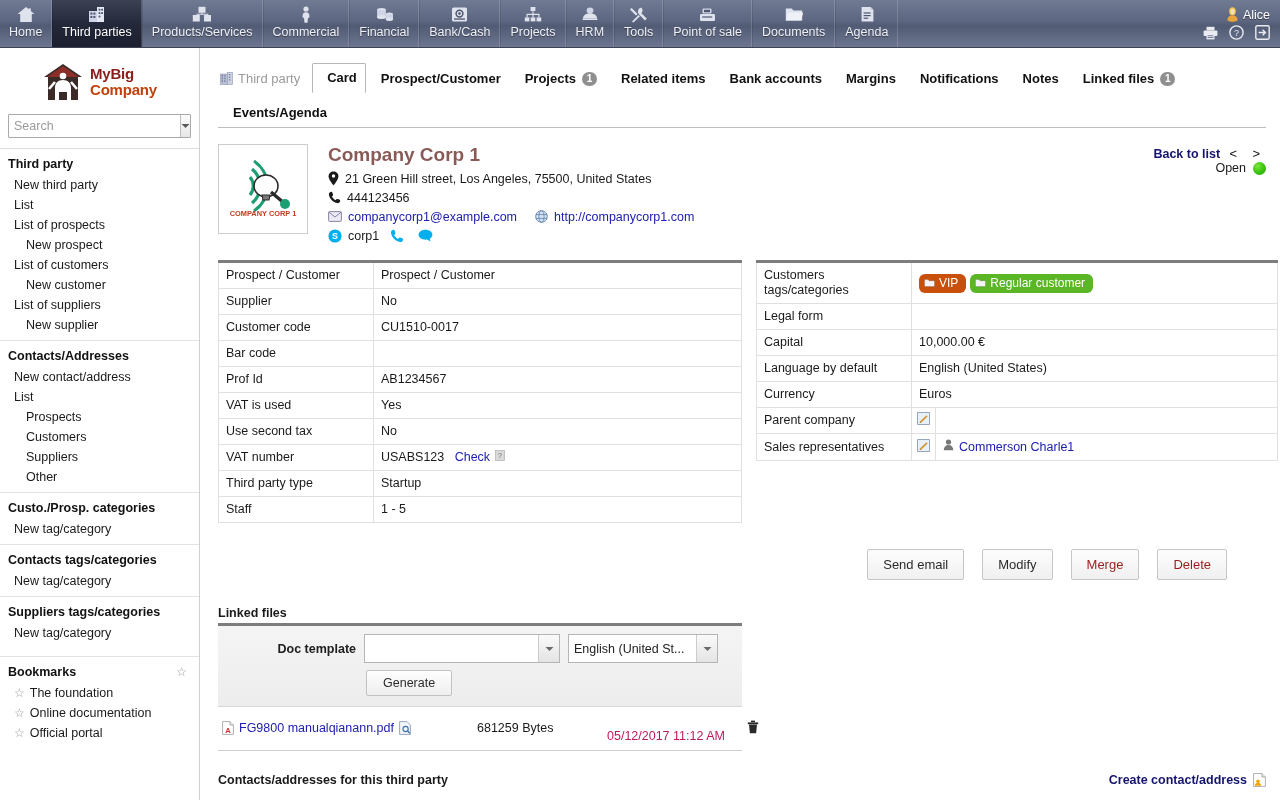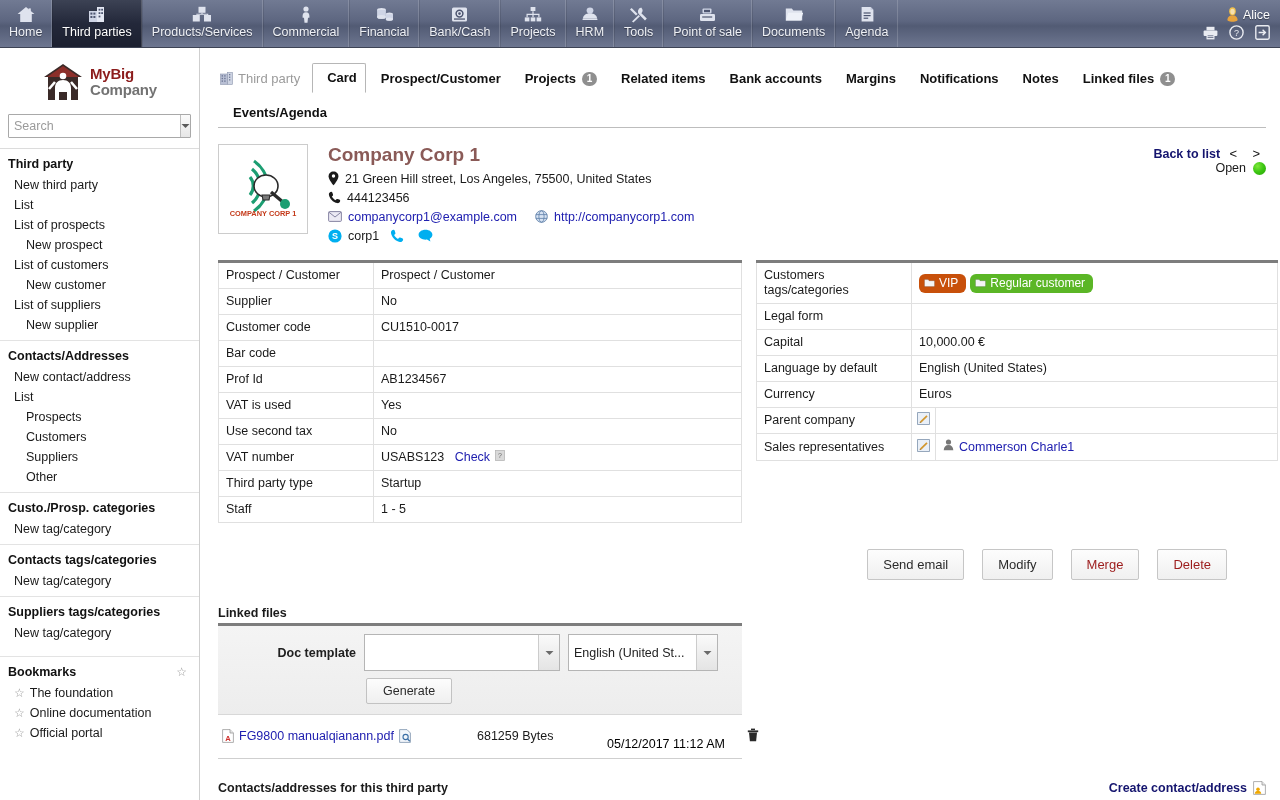--- a/index.html
+++ b/index.html
@@ -98,7 +98,7 @@
     letter-spacing: -0.2px;
   }
   #logo-text .my { color: #8c1c1c; }
-  #logo-text .company { color: #737373; }
+  #logo-text .company { color: #c2410c; }
 
   #searchrow { padding: 0 8px 10px 8px; }
   #searchbox {

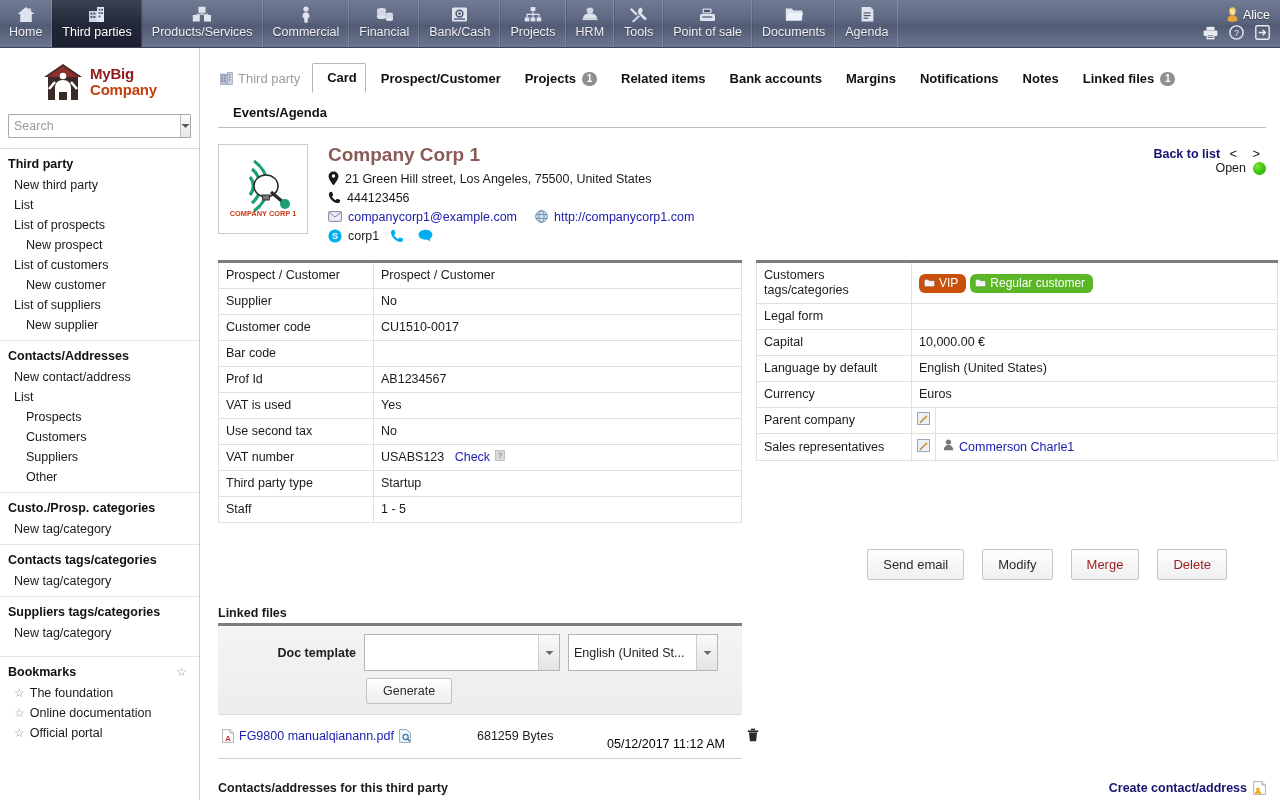--- a/index.html
+++ b/index.html
@@ -324,7 +324,7 @@
   .selectbox {
     display: flex; align-items: stretch;
     border: 1px solid #b5b5b5; background: #ffffff;
-    height: 37px;
+    height: 29px;
     text-align: right;
   }
   #doctpl-select { width: 196px; }

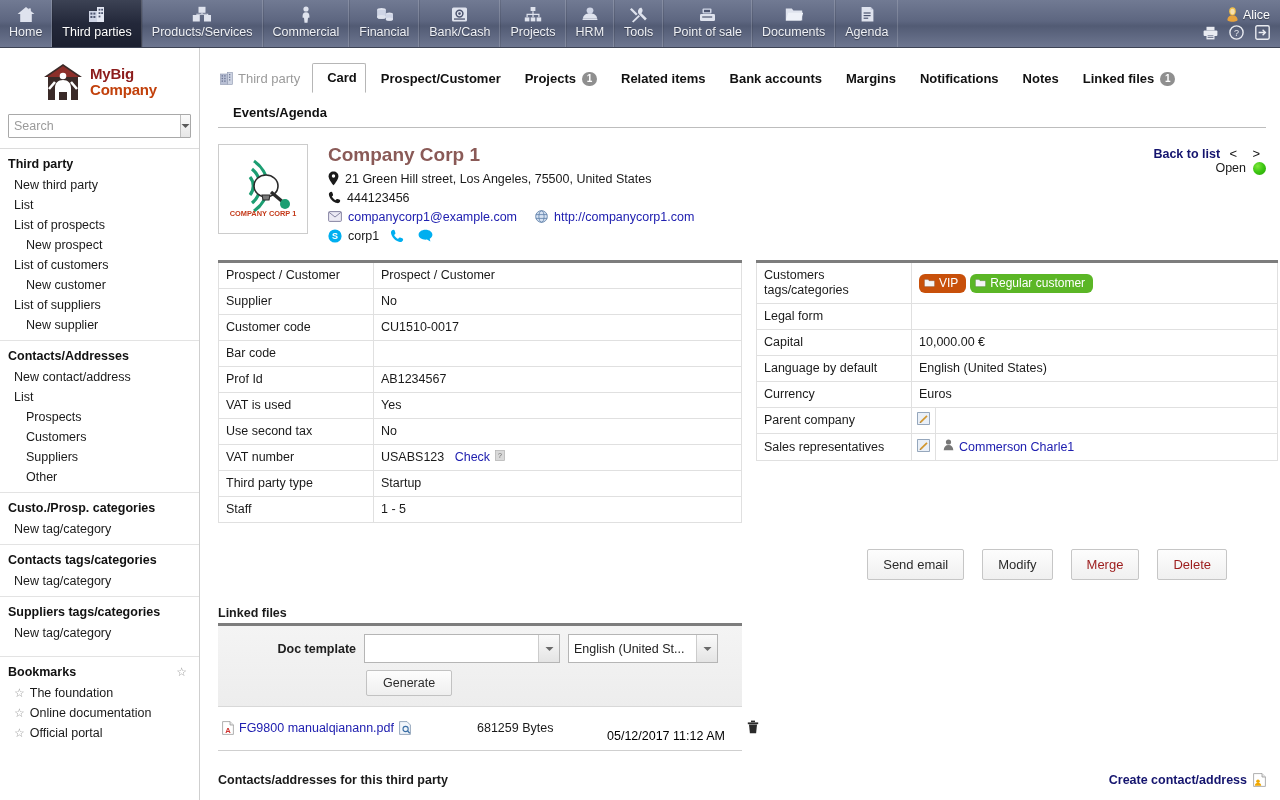--- a/index.html
+++ b/index.html
@@ -362,7 +362,7 @@
   #filename-cell { display: flex; align-items: center; gap: 5px; flex: 0 0 255px; }
   #filename-cell a { color: #2020b0; text-decoration: none; }
   #filesize-cell { flex: 0 0 130px; color: #1a1a1a; }
-  #filedate-cell { flex: 0 0 140px; color: #000000; margin-top: 16px; }
+  #filedate-cell { flex: 0 0 140px; color: #be185d; margin-top: 16px; }
   #filedel-cell { flex: 1 1 auto; text-align: right; padding-right: 6px; cursor: pointer; }
 
   #bottom-section {

